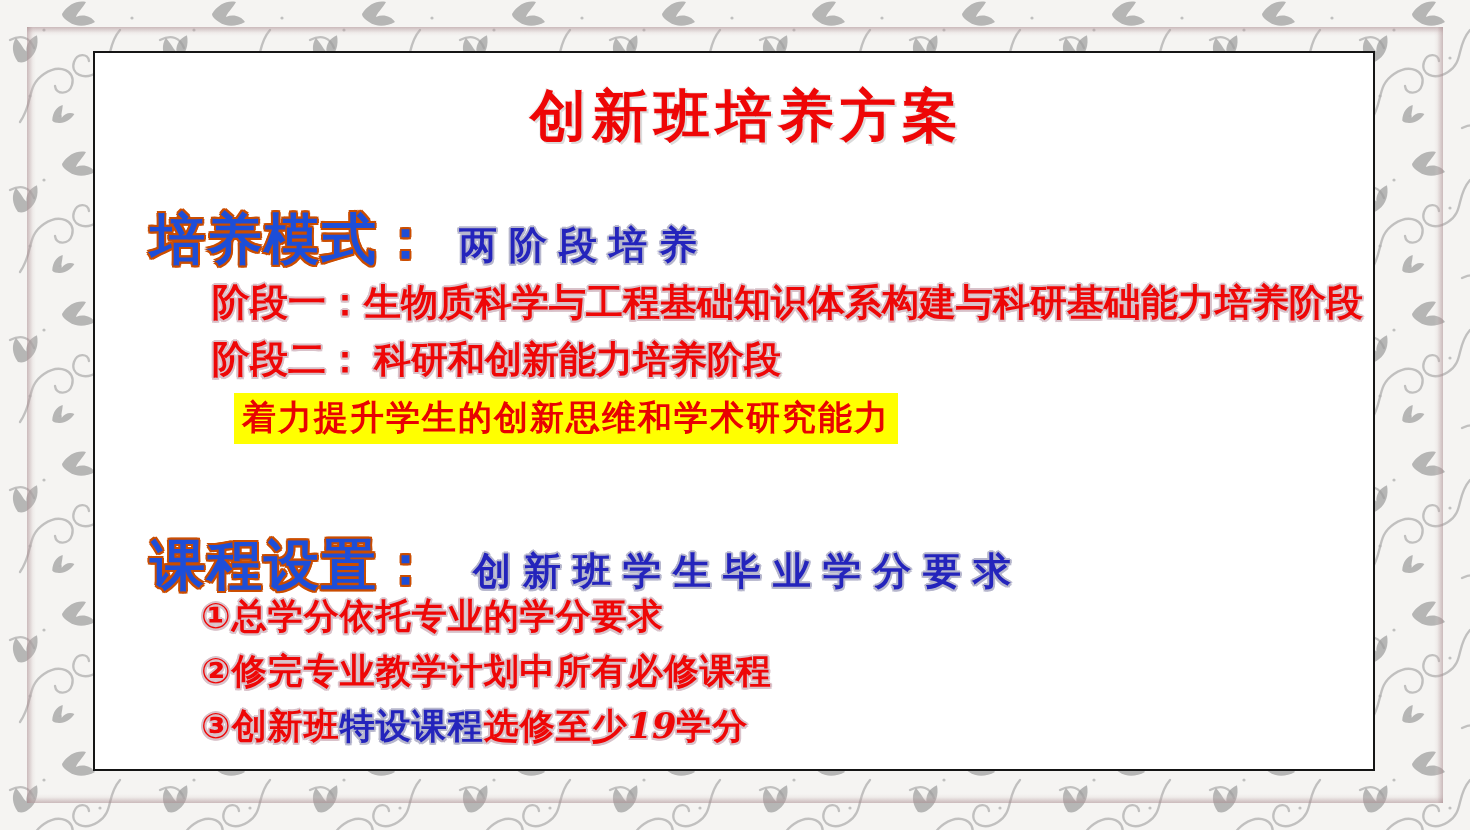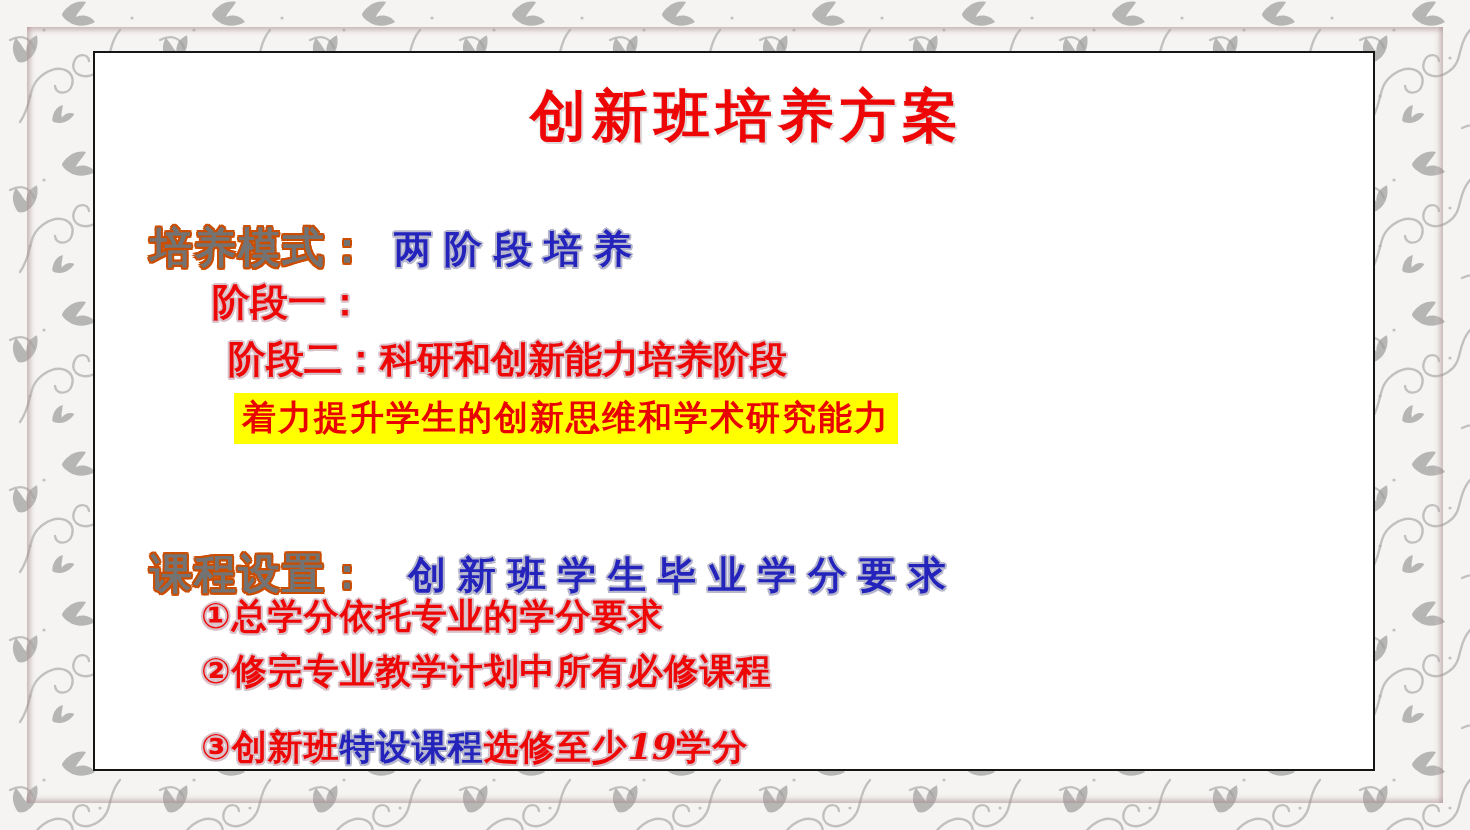--- a/index.html
+++ b/index.html
@@ -42,8 +42,8 @@
 
   
   .h-yellow {
-    font-size: 42px; font-weight: 800; letter-spacing: 2px;
-    color: #737373;
+    font-size: 55px; font-weight: 800; letter-spacing: 2px;
+    color: #1d4ed8;
     text-shadow:
       2px 0 #cb4d00, -2px 0 #cb4d00, 0 2px #cb4d00, 0 -2px #cb4d00,
       1.6px 1.6px #cb4d00, -1.6px 1.6px #cb4d00, 1.6px -1.6px #cb4d00, -1.6px -1.6px #cb4d00;

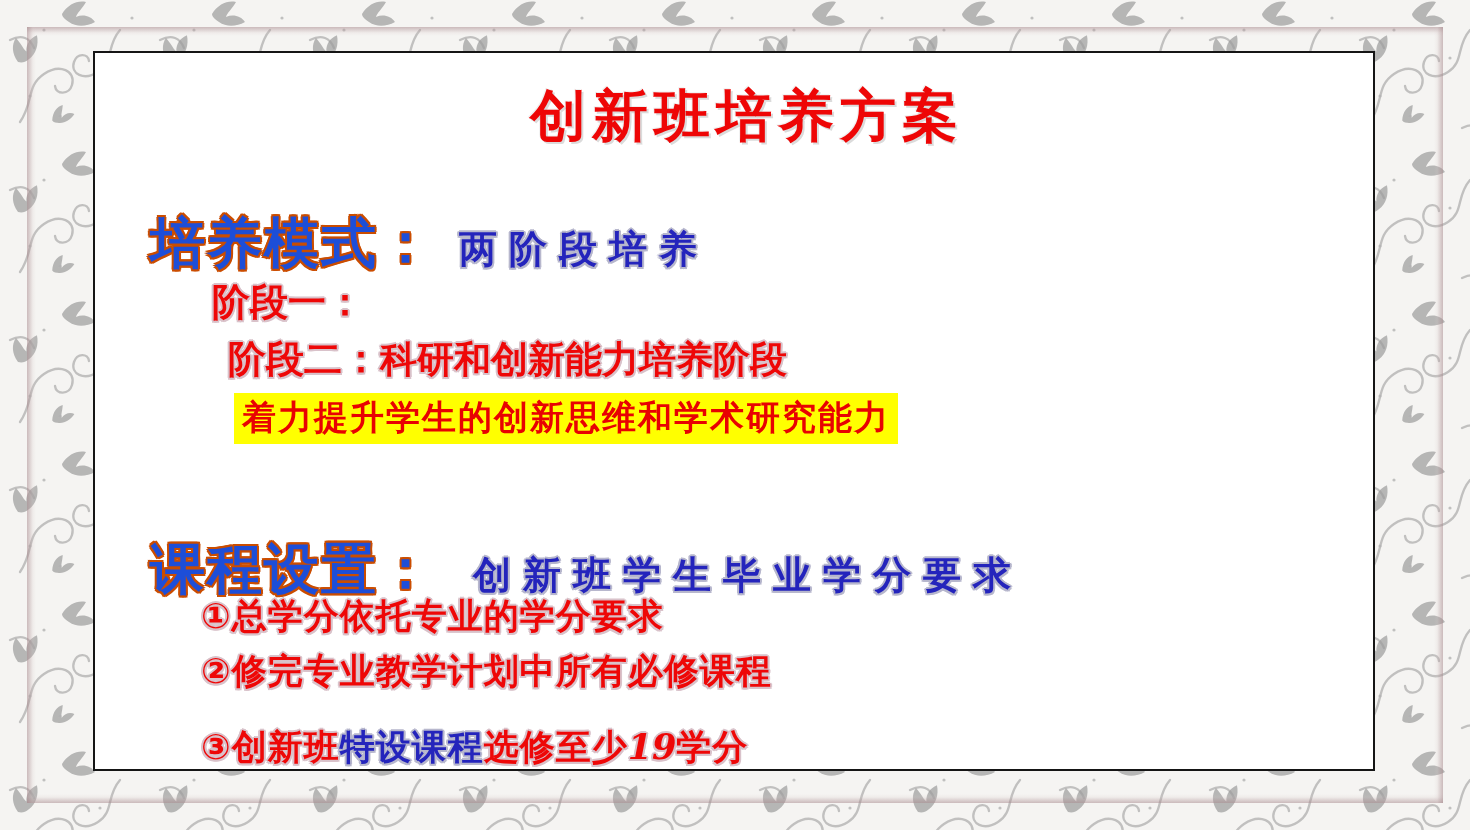--- a/index.html
+++ b/index.html
@@ -55,7 +55,6 @@
     text-shadow:
       2px 0 #b7b7cd, -2px 0 #b7b7cd, 0 2px #b7b7cd, 0 -2px #b7b7cd,
       1.5px 1.5px #b7b7cd, -1.5px 1.5px #b7b7cd, 1.5px -1.5px #b7b7cd, -1.5px -1.5px #b7b7cd;
-    margin-top: 21px;
   }
   .v-blue { font-size: 38px; letter-spacing: 12px; }
 

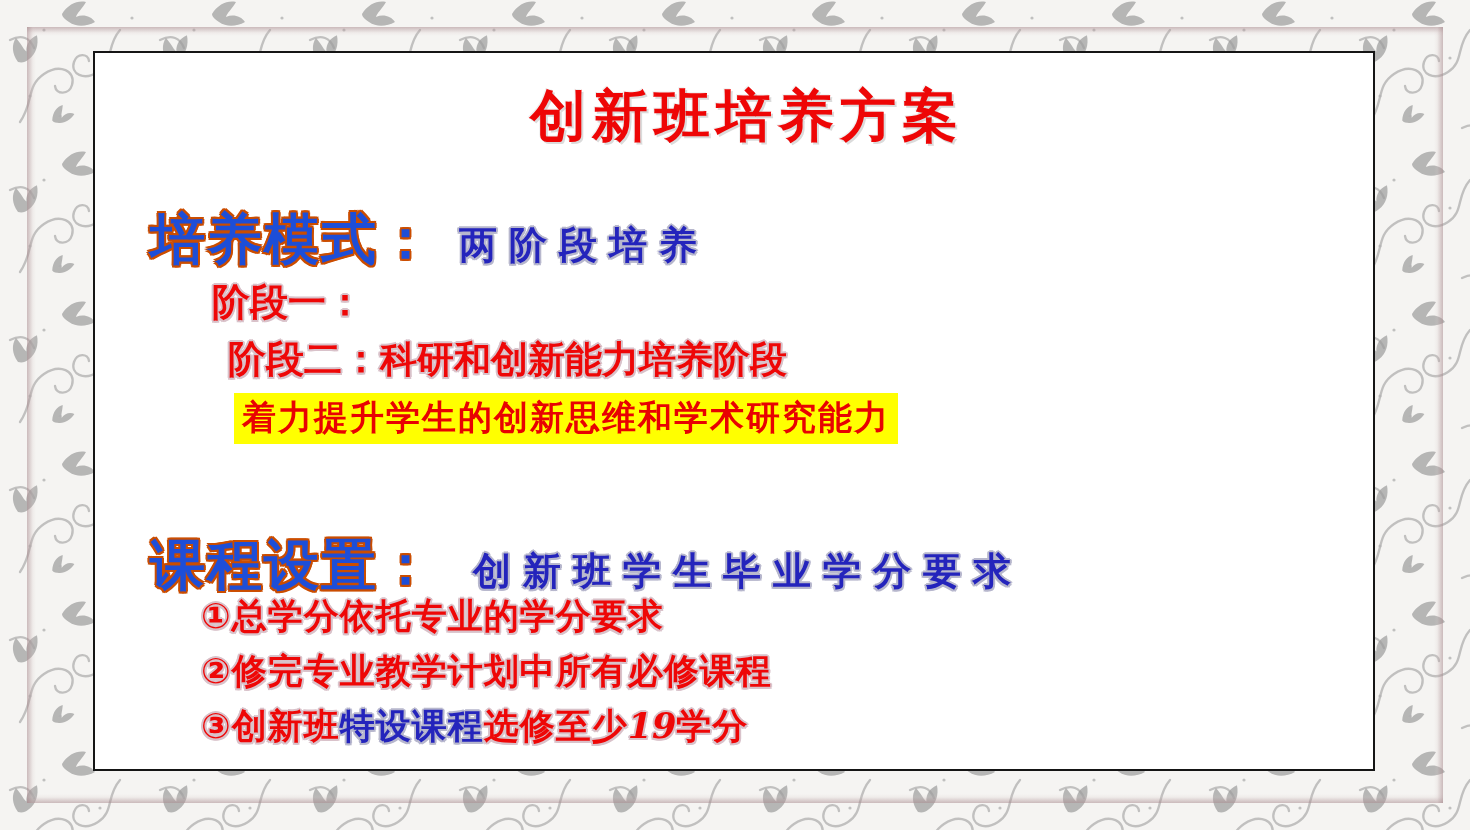--- a/index.html
+++ b/index.html
@@ -138,6 +138,7 @@
 
   <div class="row row-stage1">
     <span class="t-red stage-label">阶段一：</span>
+    <span class="t-red stage-text">生物质科学与工程基础知识体系构建与科研基础能力培养阶段</span>
   </div>
 
   <div class="row row-stage2">

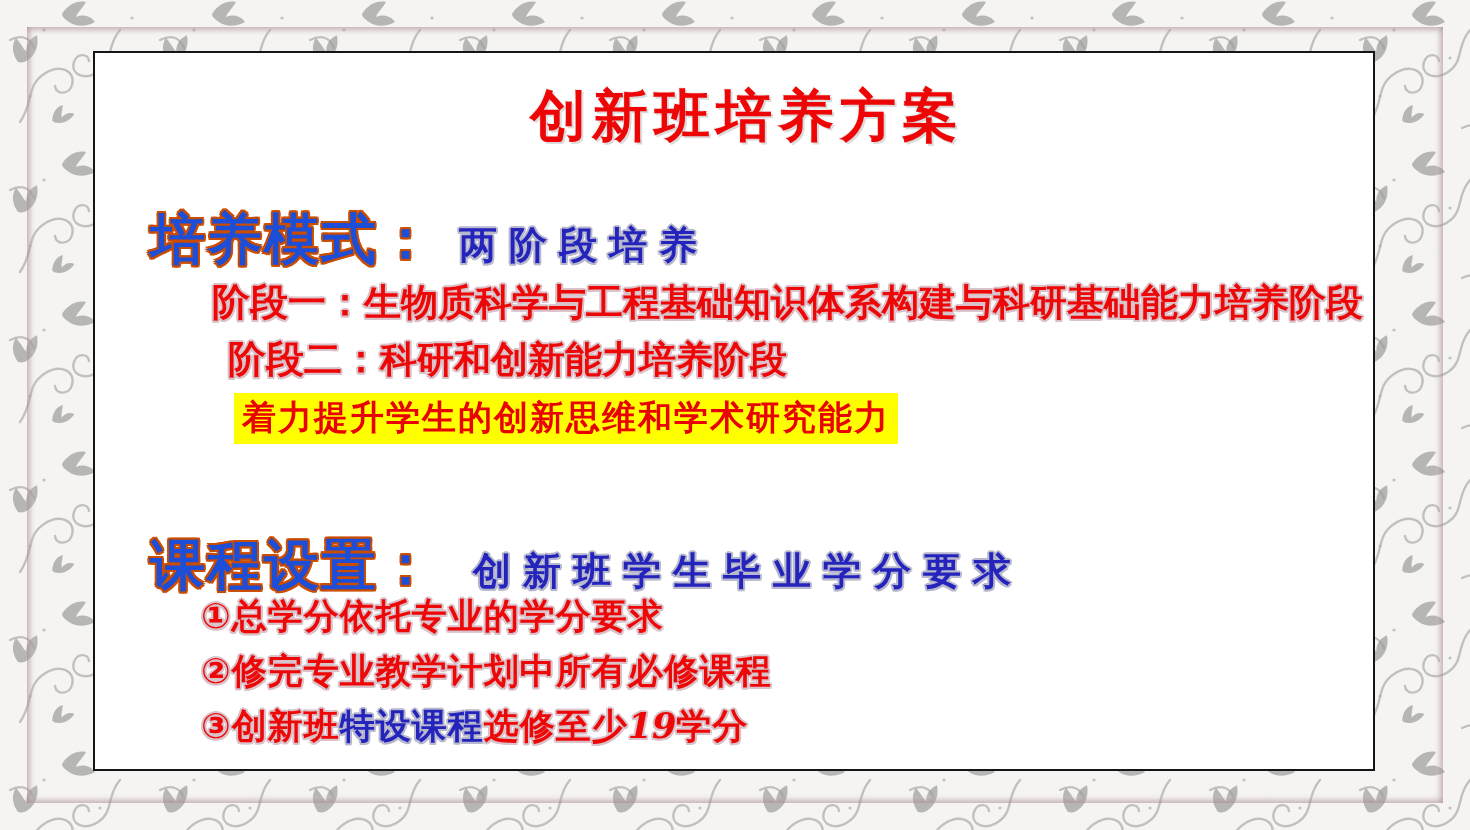--- a/index.html
+++ b/index.html
@@ -68,7 +68,7 @@
 
   .row-mode     { left: 55px;  top: 150px; gap: 24px; }
   .row-stage1   { left: 117px; top: 224px; font-size: 37px; }
-  .row-stage2   { left: 133px; top: 281px; font-size: 37px; }
+  .row-stage2   { left: 117px; top: 281px; font-size: 37px; gap: 10px; }
   .row-highlight{ left: 139px; top: 340px; }
   .row-courses  { left: 55px;  top: 476px; gap: 38px; }
   .row-item     { left: 106px; font-size: 35px; letter-spacing: 1px; }

